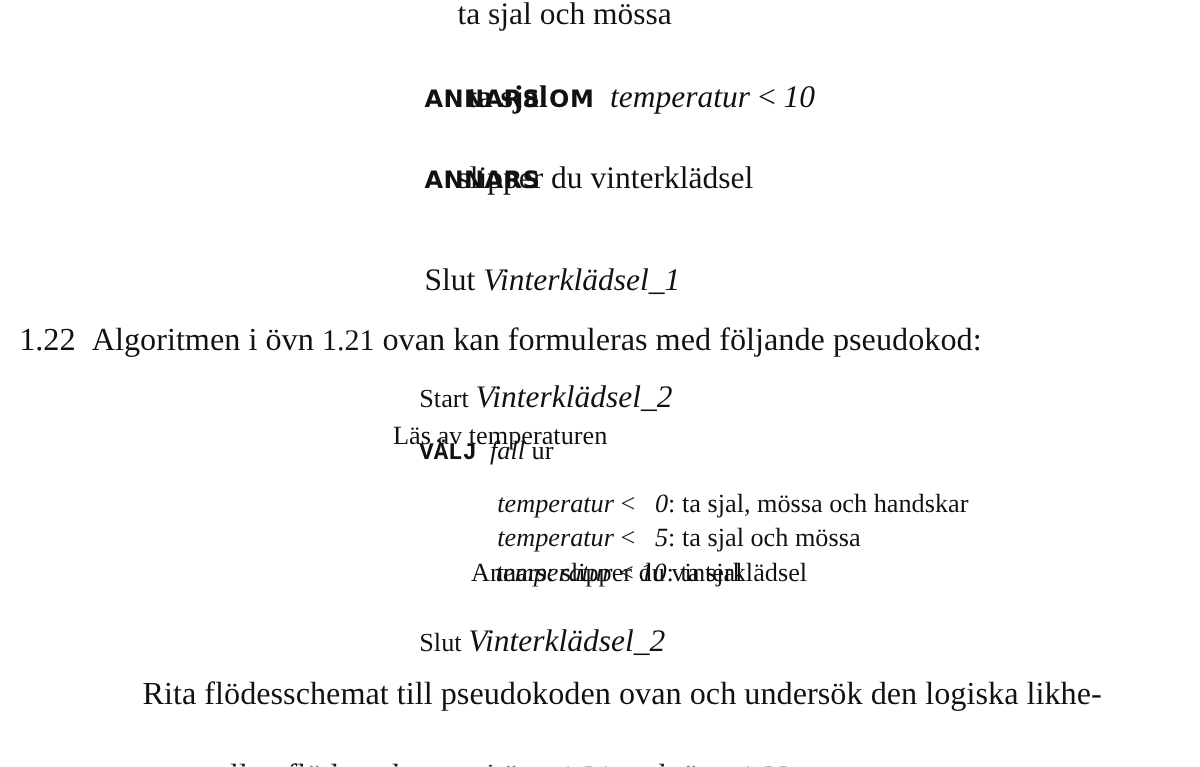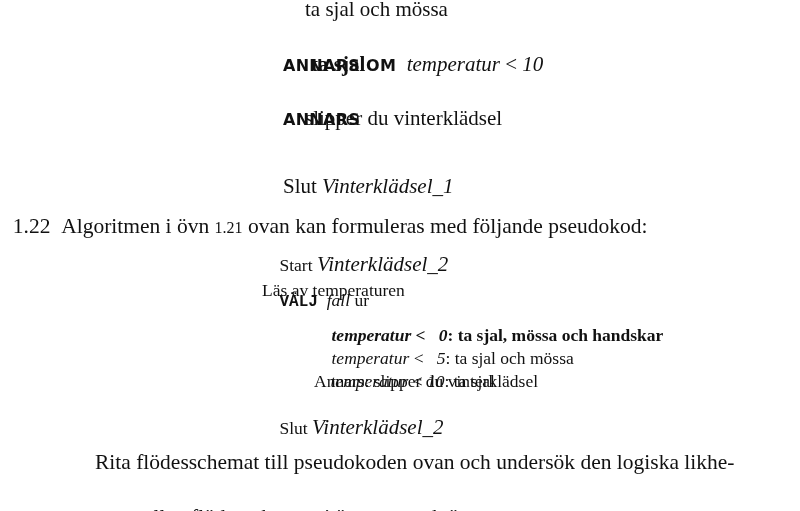--- a/index.html
+++ b/index.html
@@ -12,7 +12,7 @@
   .kw-sans { font-family: "DejaVu Sans", sans-serif; font-weight: bold; font-size: 16px; letter-spacing: 0.3px; }
   .kw-mono { font-family: "Liberation Mono", monospace; font-weight: bold; font-size: 16px; }
   .it { font-style: italic; }
-  .small-num { font-size: 16px; }
+  .small-num { font-size: 20px; }
   .code { font-size: 17.5px; line-height: 23px; }
   .code-title { font-size: 21px; margin-top: 21px; }
   .body-text { font-size: 21.5px; line-height: 28px; }

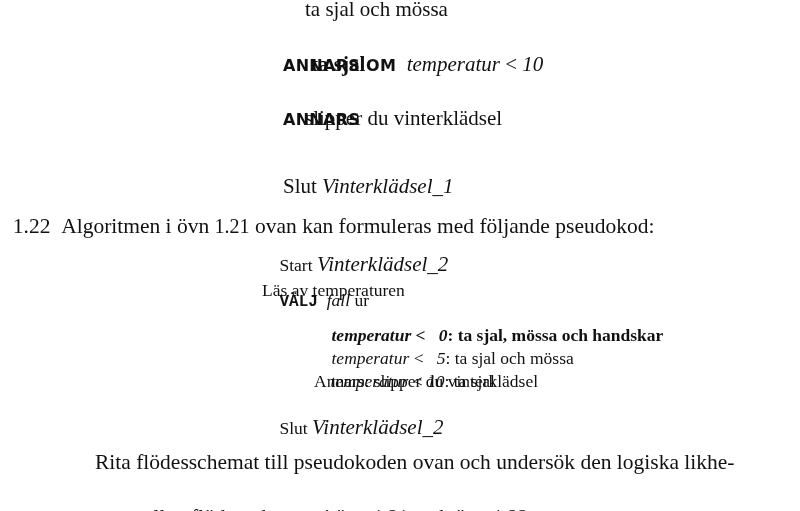--- a/index.html
+++ b/index.html
@@ -47,7 +47,7 @@
   <div class="line code" style="left:262px; top:266px;">
     <span class="kw-mono">VÄLJ</span>&nbsp;&nbsp;<span class="it">fall</span><span> ur</span>
   </div>
-  <div class="line code" style="left:314px; top:301px;font-weight:bold;">
+  <div class="line code" style="left:314px; top:301px;">
     <span class="it">temperatur</span><span> &lt;   </span><span class="it">0</span><span>: ta sjal, mössa och handskar</span>
   </div>
   <div class="line code" style="left:314px; top:324px;">

